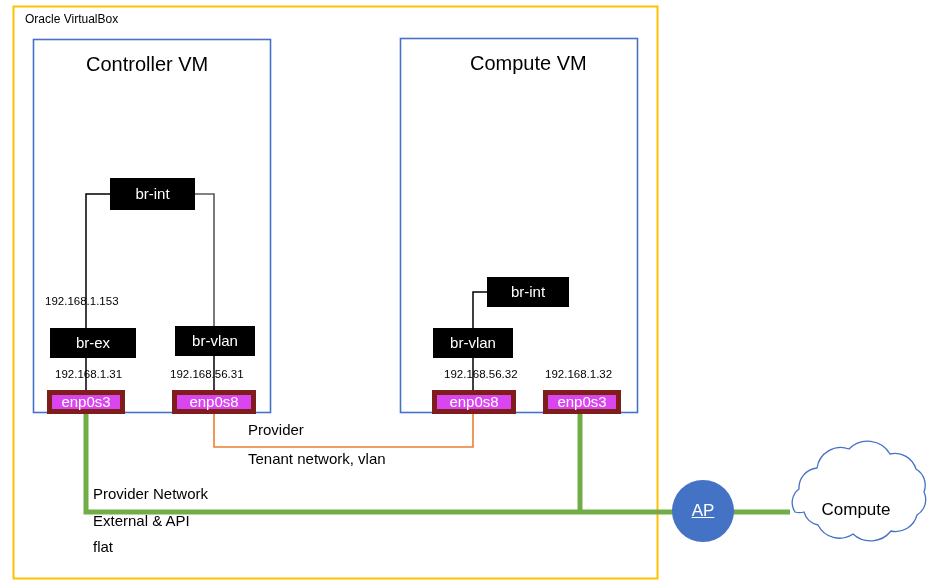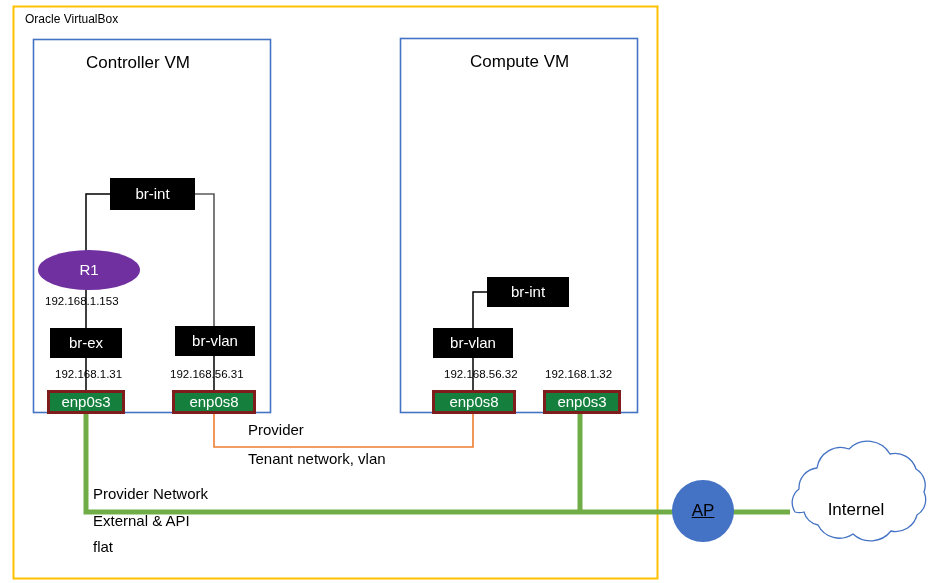--- a/index.html
+++ b/index.html
@@ -69,7 +69,7 @@
     white-space: nowrap;
   }
   .ip-label { font-size: 11.5px; }
-  .vm-title { font-size: 17px; }
+  .vm-title { font-size: 20px; }
   .outer-title { font-size: 12px; background: #ffffff; padding: 0 3px; }
   .net-label { font-size: 15px; }
   .cloud-label {

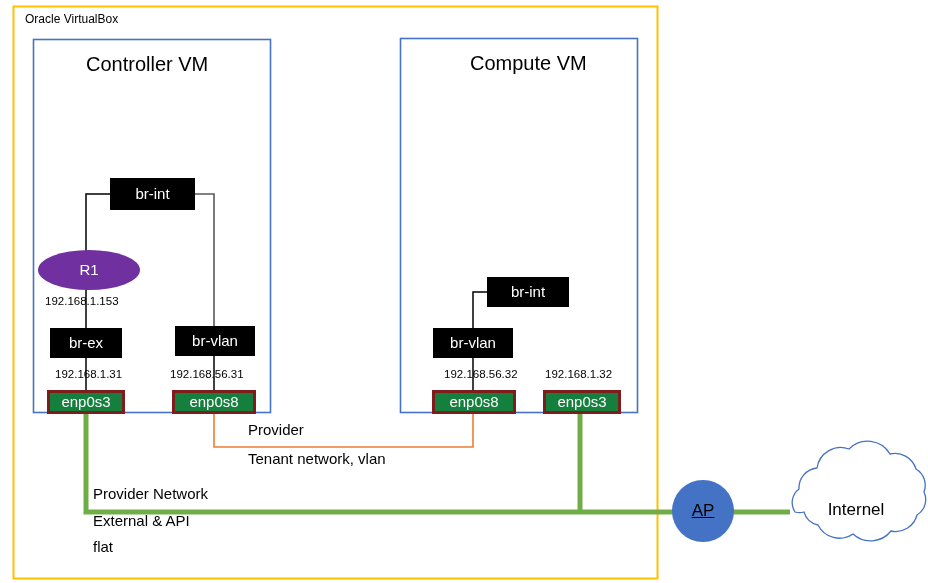--- a/index.html
+++ b/index.html
@@ -134,7 +134,6 @@
 
   <div class="node bridge" style="left:110px; top:178px; width:85px; height:32px;">br-int</div>
 
-  <div class="node router" style="left:38px; top:250px; width:102px; height:40px;">R1</div>
 
   <div class="txt ip-label" style="left:45px; top:295px;">192.168.1.153</div>
 

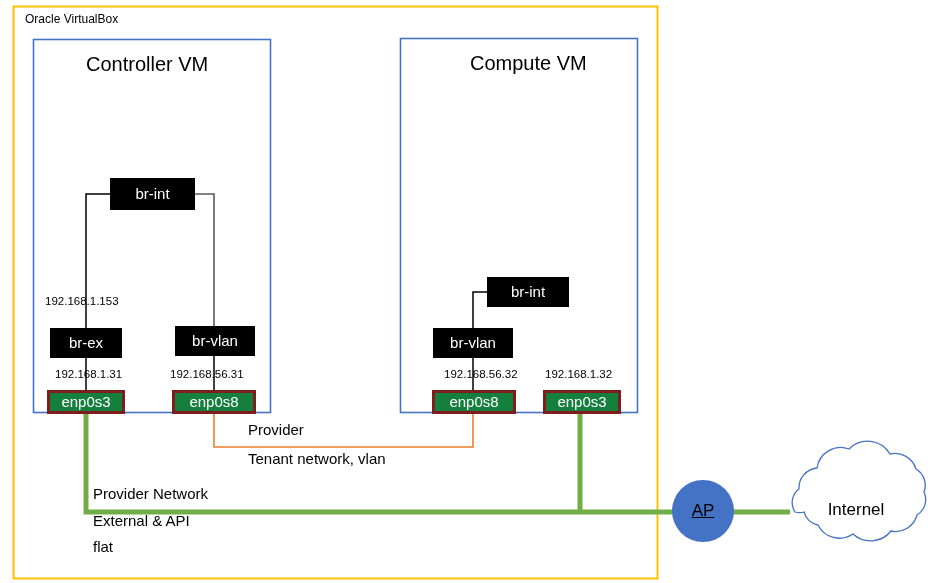--- a/index.html
+++ b/index.html
@@ -137,7 +137,7 @@
 
   <div class="txt ip-label" style="left:45px; top:295px;">192.168.1.153</div>
 
-  <div class="node bridge" style="left:50px; top:328px; width:72px; height:30px;">br-ex</div>
+  <div class="node bridge" style="left:50px; top:328px; width:86px; height:30px;">br-ex</div>
 
   <div class="node bridge" style="left:175px; top:326px; width:80px; height:30px;">br-vlan</div>
 

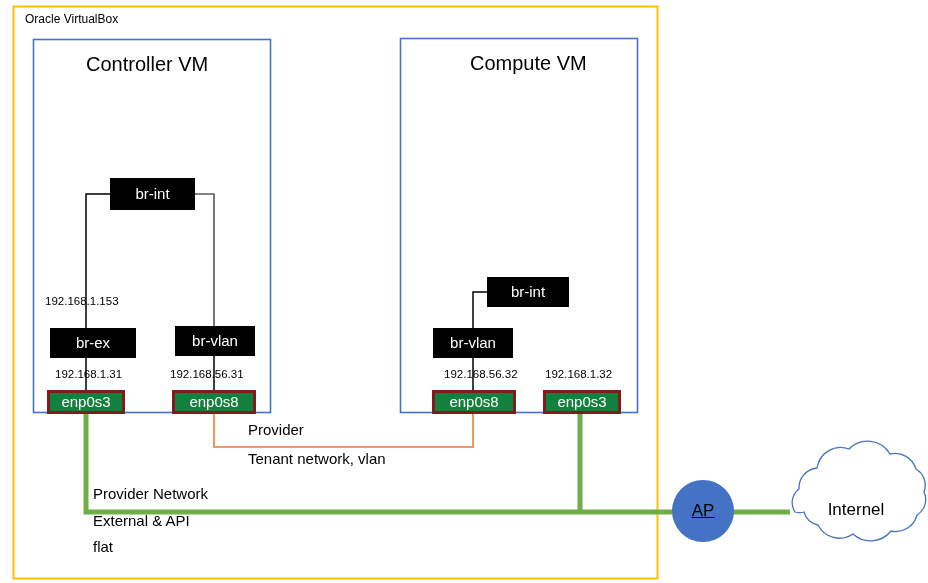--- a/index.html
+++ b/index.html
@@ -42,8 +42,8 @@
   }
   
   .iface {
-    background: #15803d;
-    border: 3px solid #7f1d1d;
+    background: #d946ef;
+    border: 5px solid #7f1d1d;
     color: #ffffff;
     font-size: 15px;
   }

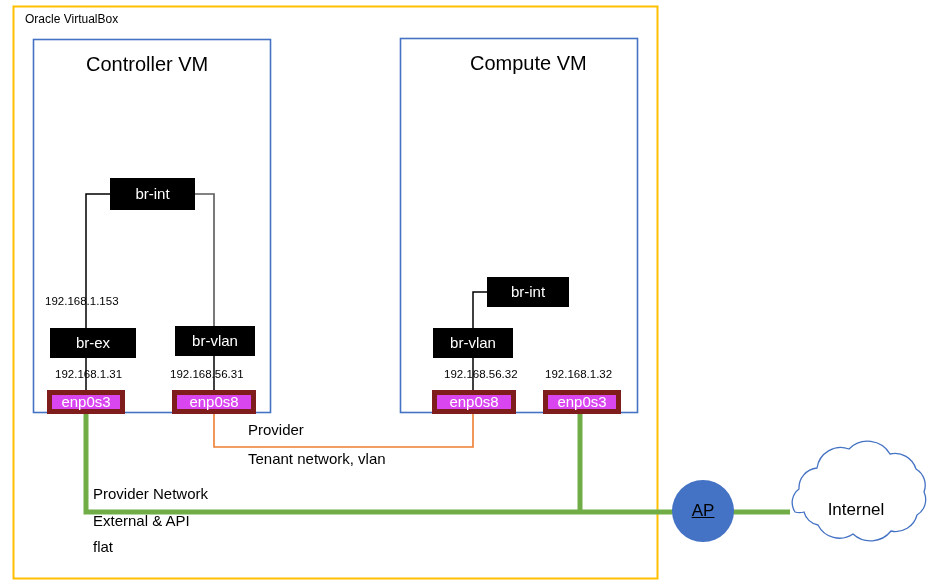--- a/index.html
+++ b/index.html
@@ -57,7 +57,7 @@
   
   .ap {
     background: #4472c4;
-    color: #000000;
+    color: #ffffff;
     border-radius: 50%;
     font-size: 17px;
     text-decoration: underline;

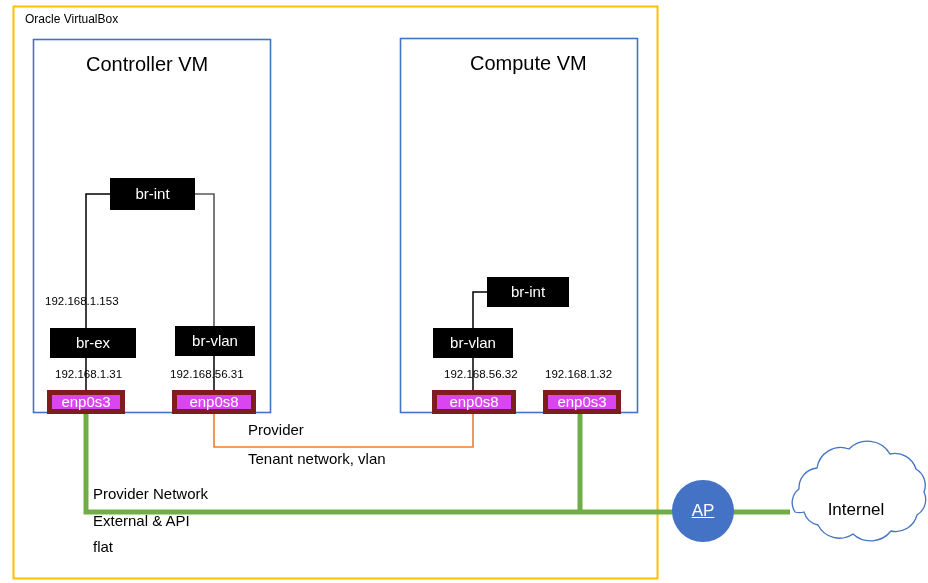--- a/index.html
+++ b/index.html
@@ -173,7 +173,7 @@
 
   <div class="node ap" style="left:672px; top:480px; width:62px; height:62px;">AP</div>
 
-  <div class="cloud-label" style="left:798px; top:500px; width:116px; text-align:center;">Internel</div>
+  <div class="cloud-label" style="left:798px; top:500px; width:116px; text-align:center;">Compute</div>
 
 </div>
 

